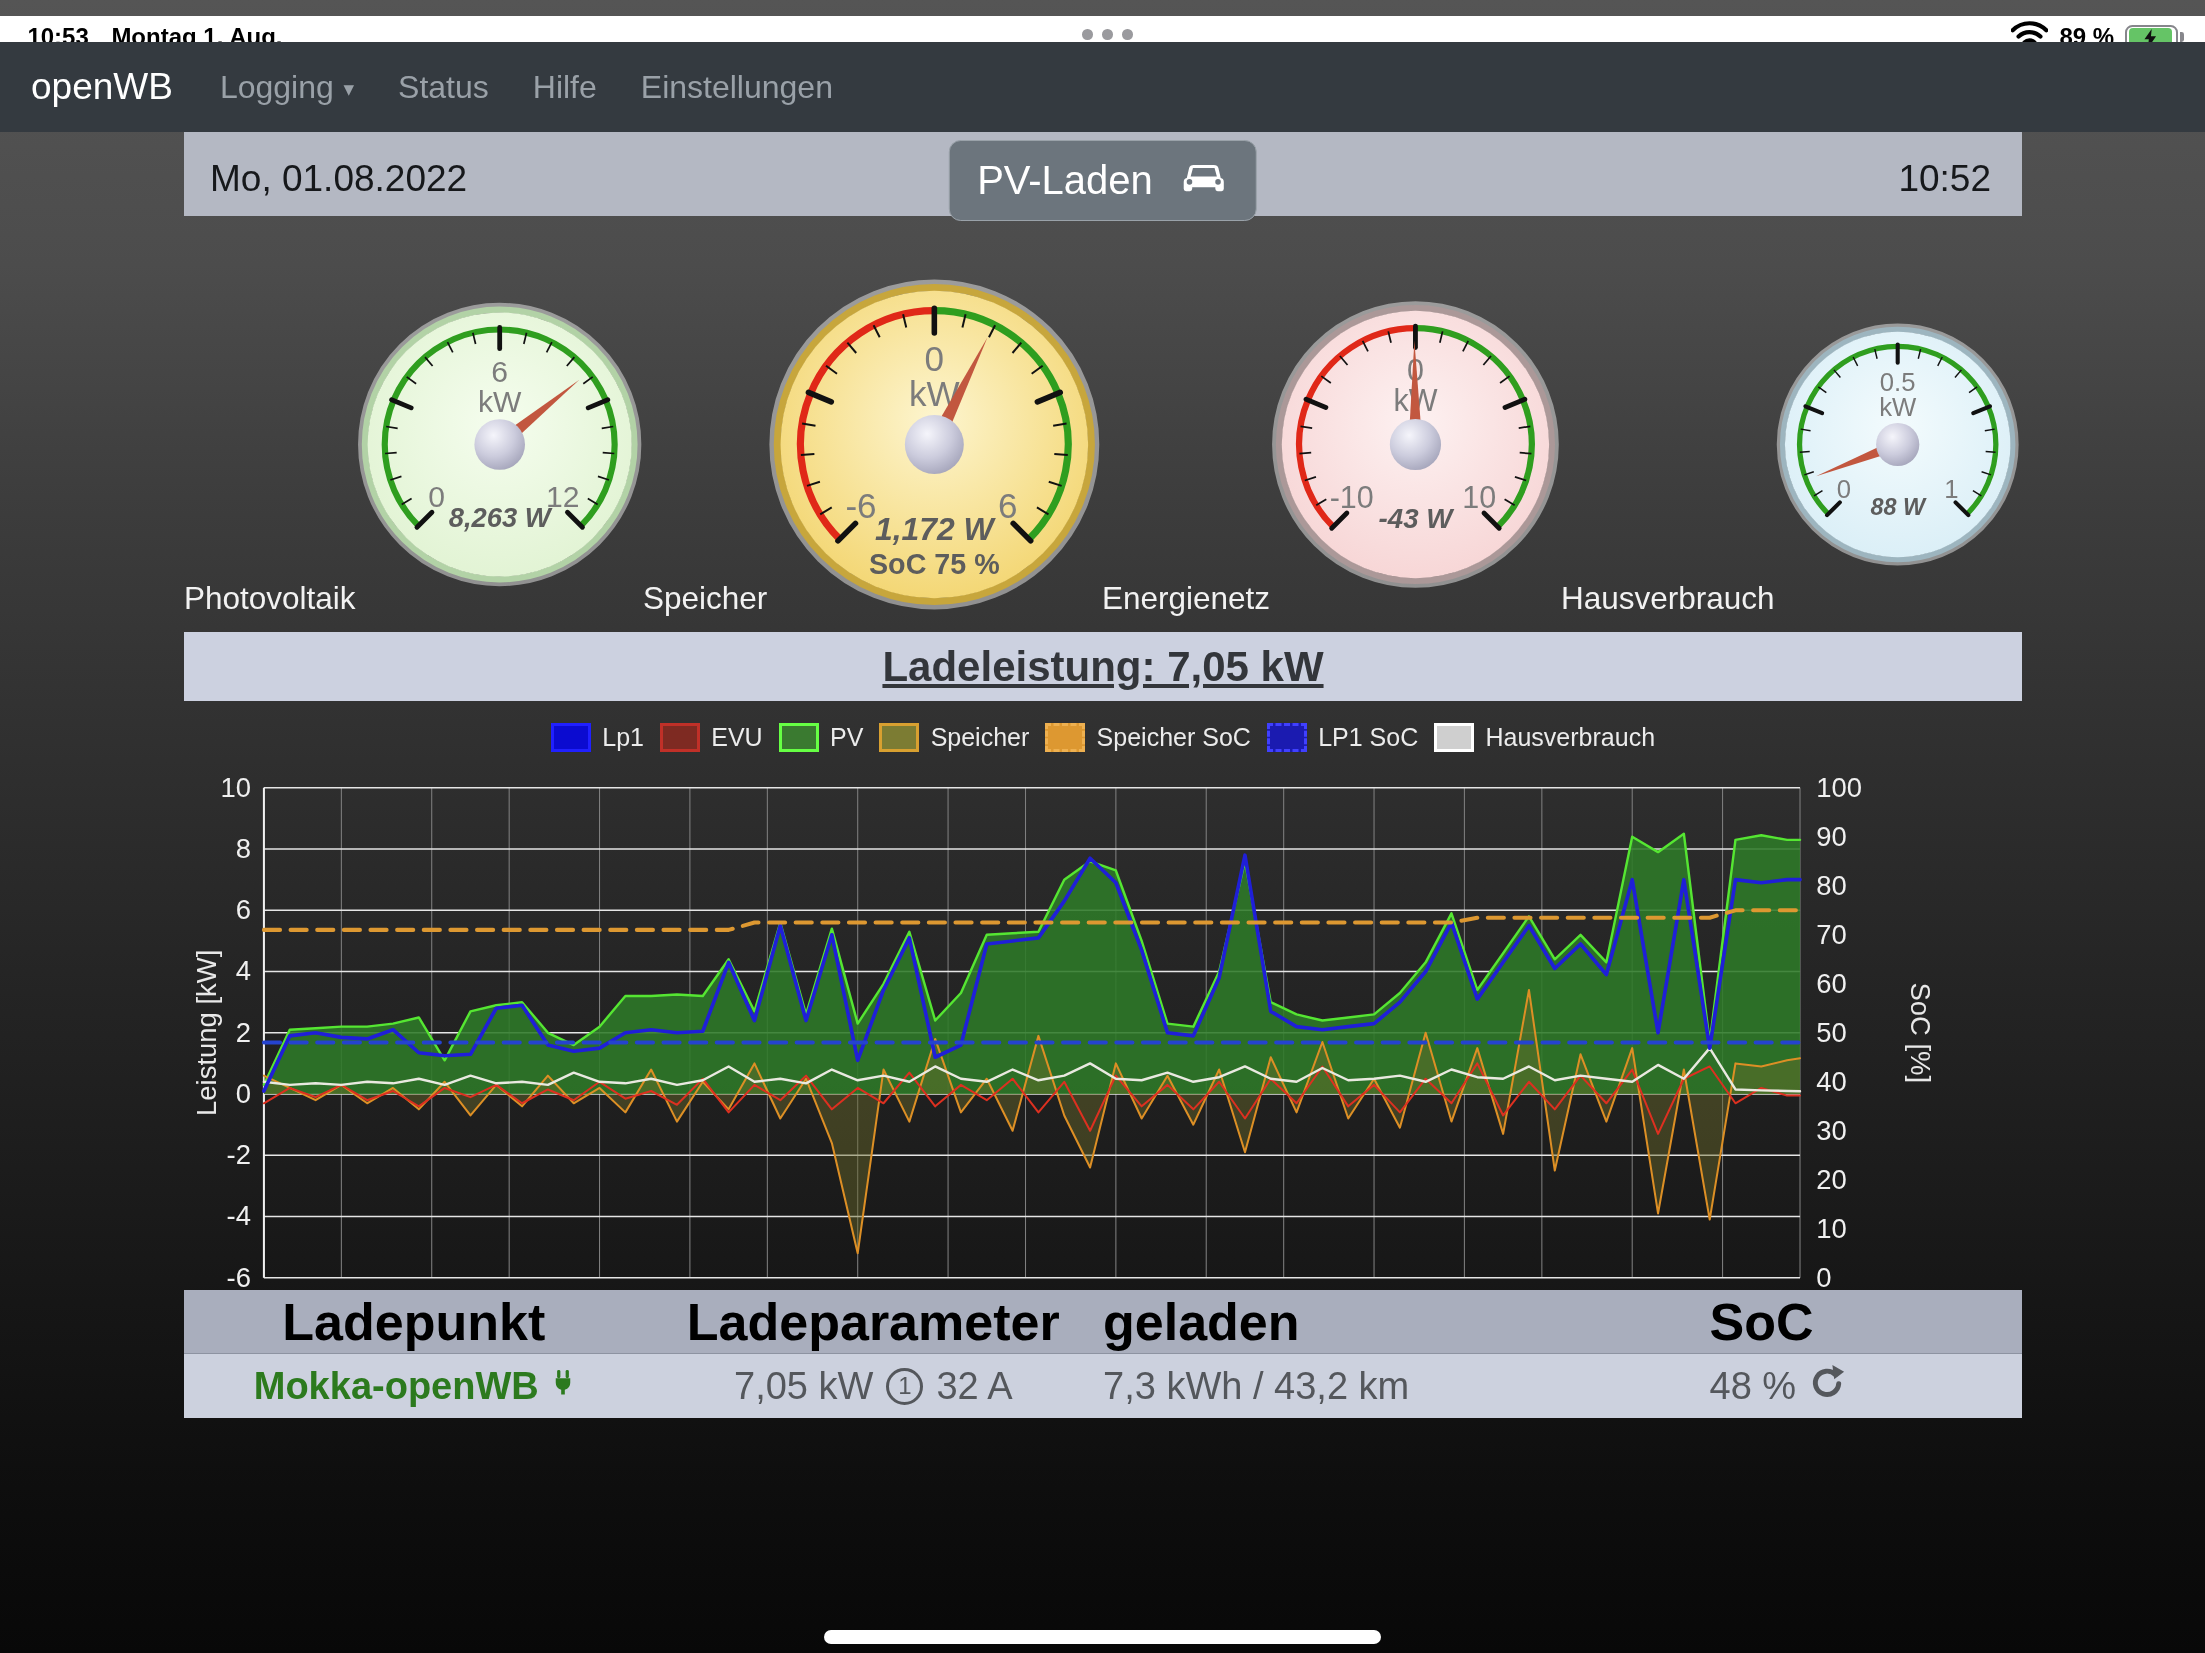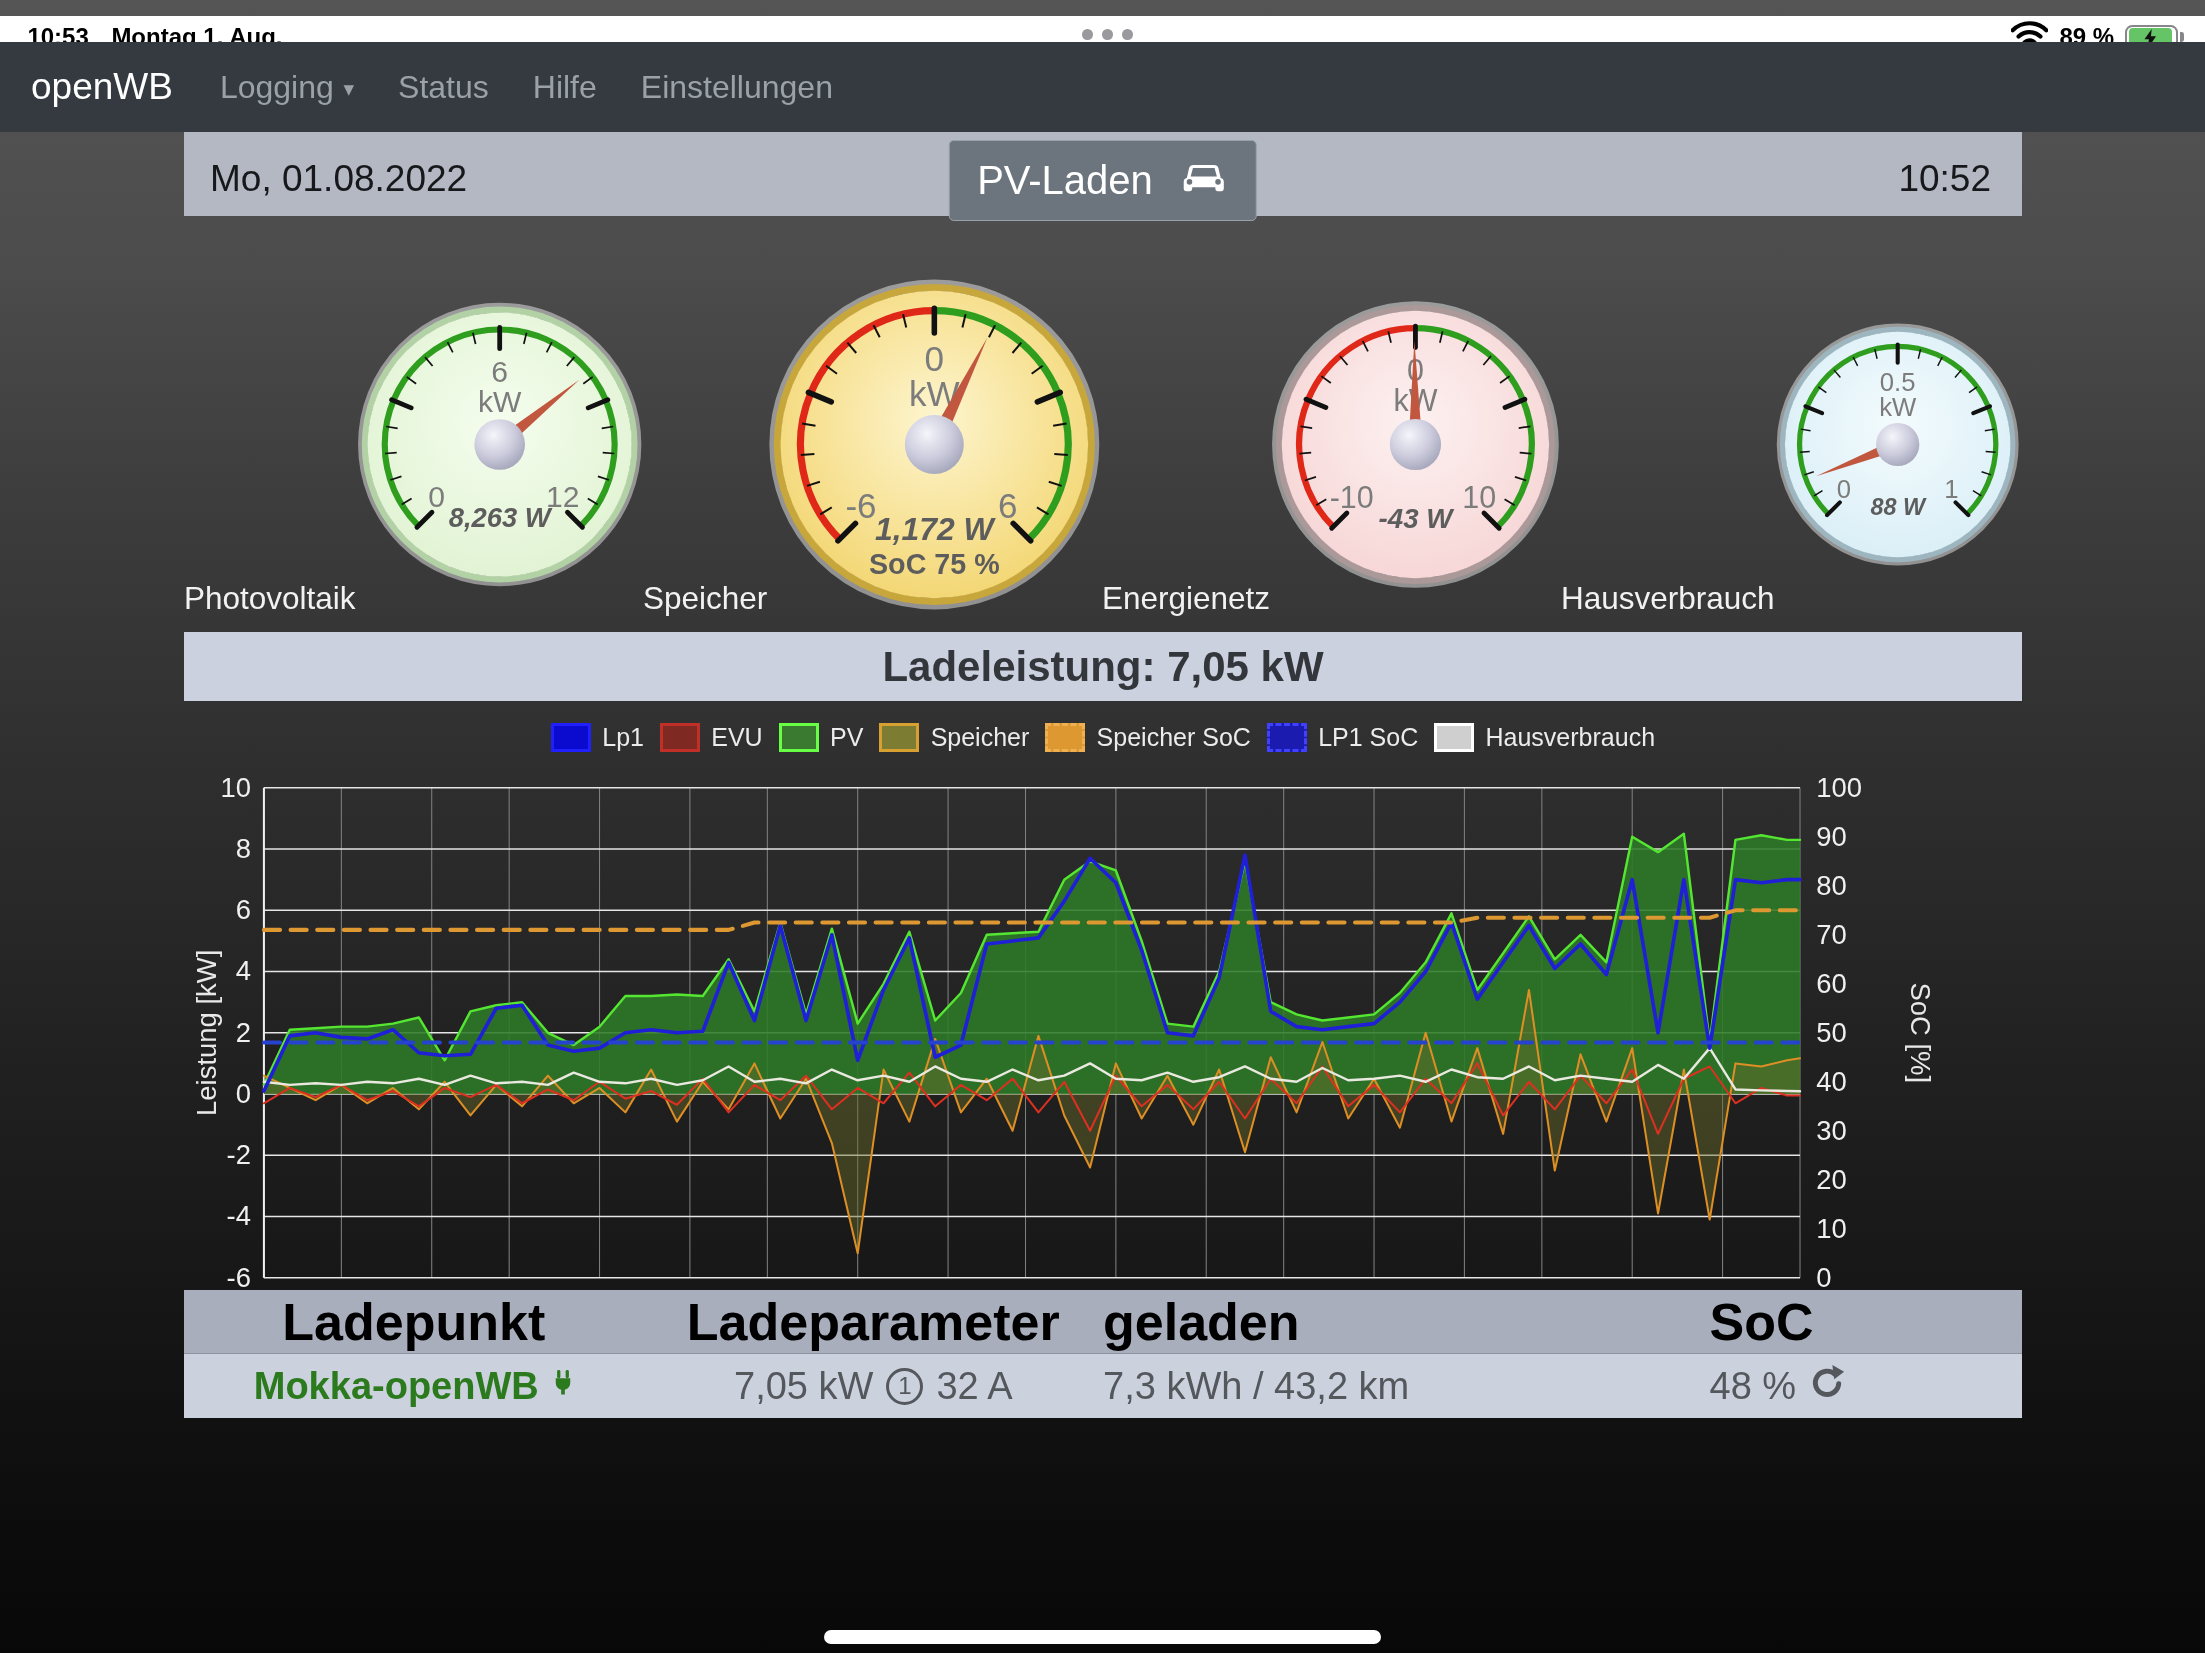--- a/index.html
+++ b/index.html
@@ -31,7 +31,7 @@
   .hdr-date{position:absolute;left:26px;top:26px;font-size:37px;color:#16181b;}
   .hdr-time{position:absolute;right:31px;top:26px;font-size:37px;color:#16181b;}
   .mode-btn{position:absolute;left:50%;top:8px;transform:translateX(-50%);
-    height:81px;padding:0 27.4px;background:#6c757d;border:1.6px solid #9aa2a9;border-radius:5px;
+    height:81px;padding:0 27.4px;background:#6c757d;border:1.6px solid #9aa2a9;border-radius:12px;
     color:#fff;font-size:40px;display:flex;align-items:center;gap:26px;cursor:pointer;}
   
   .gauges{position:absolute;left:184px;top:232px;width:1838px;height:387px;display:flex;}

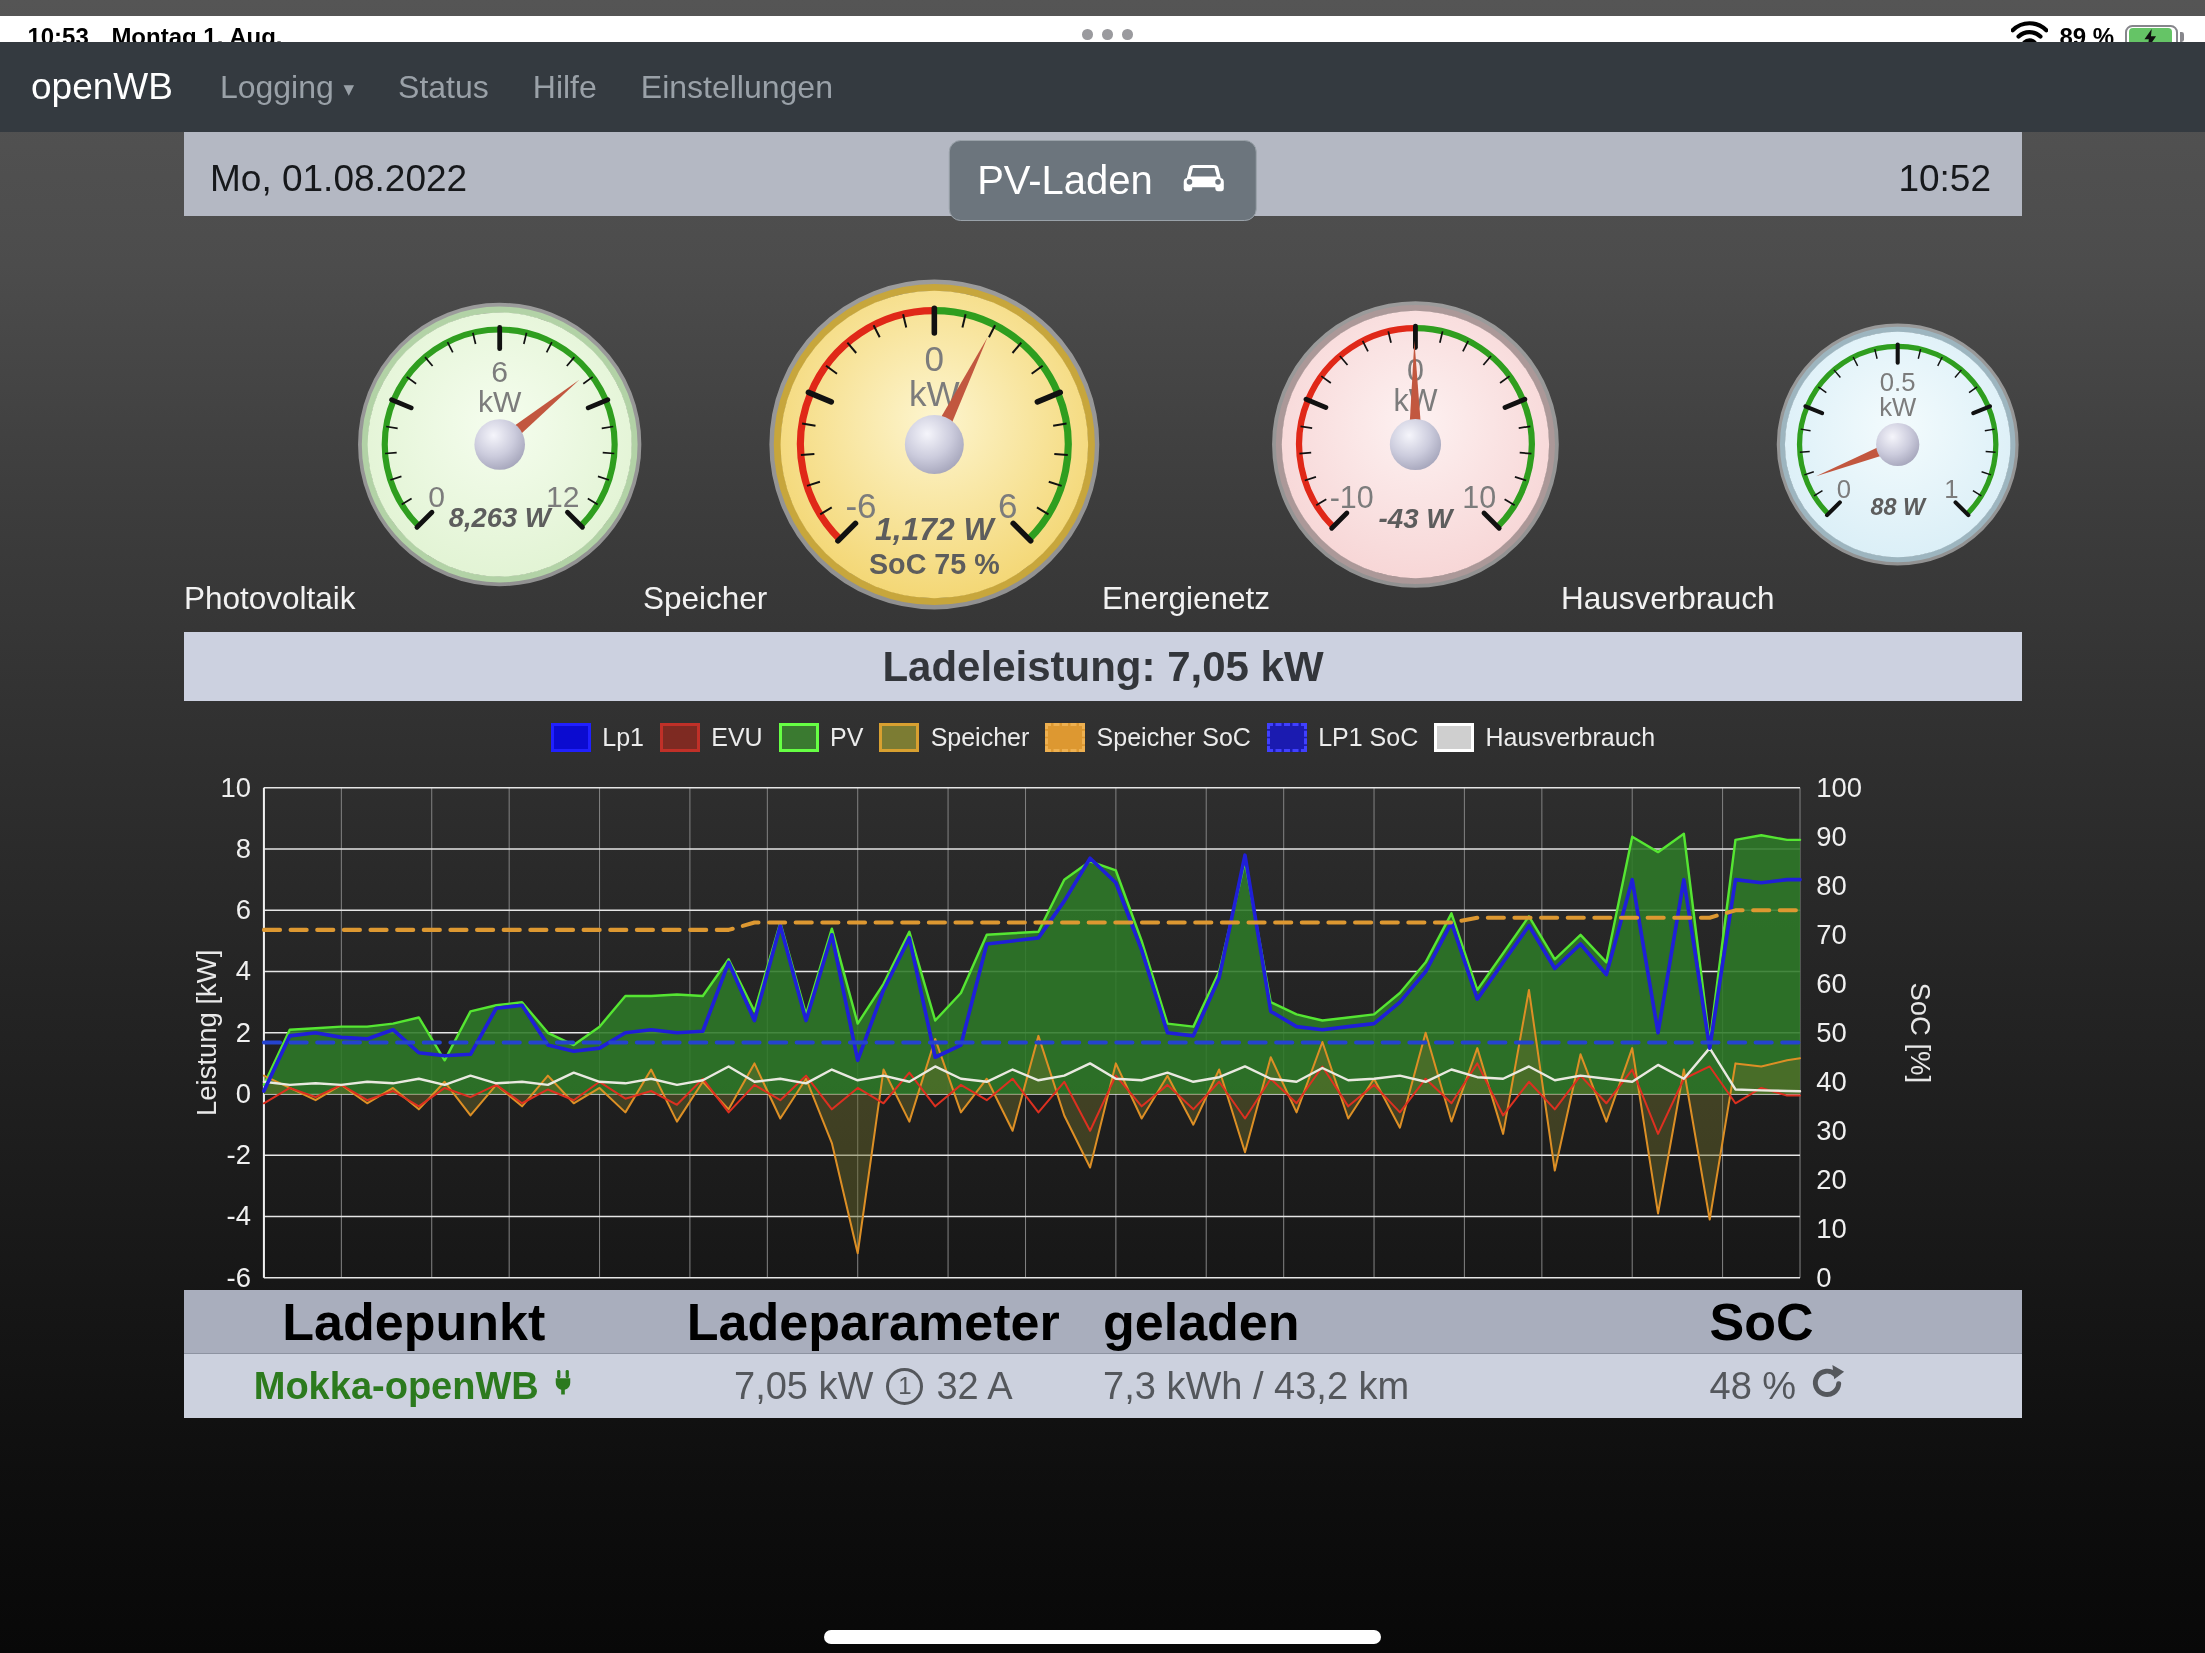--- a/index.html
+++ b/index.html
@@ -40,7 +40,7 @@
   .gauge svg{width:349px;height:349px;}
   
   .powerbar{position:absolute;left:184px;top:632px;width:1838px;height:69px;background:#ccd1e0;
-    display:flex;align-items:center;justify-content:center;font-size:42px;font-weight:bold;color:#33363b;}
+    display:flex;align-items:center;justify-content:center;font-size:42px;font-weight:bold;color:#33363b;text-decoration:underline;}
   
   .legend{position:absolute;left:184px;top:717px;width:1838px;height:40px;
     display:flex;align-items:center;justify-content:center;gap:16px;}

